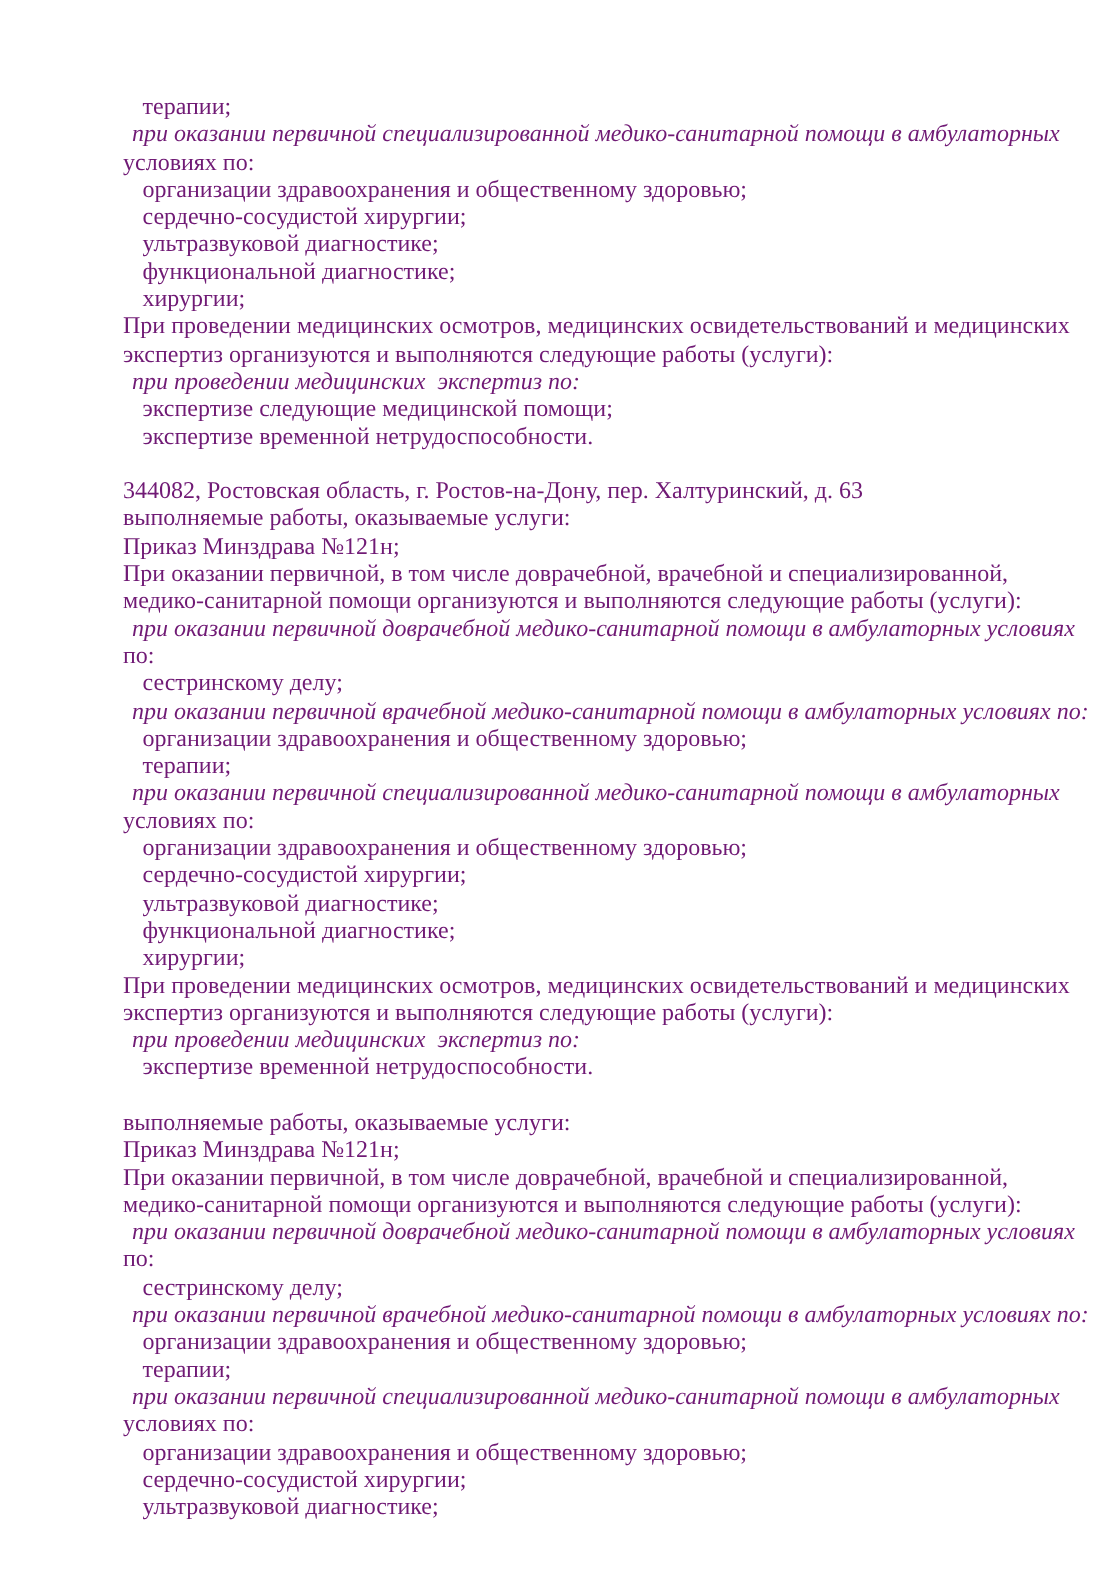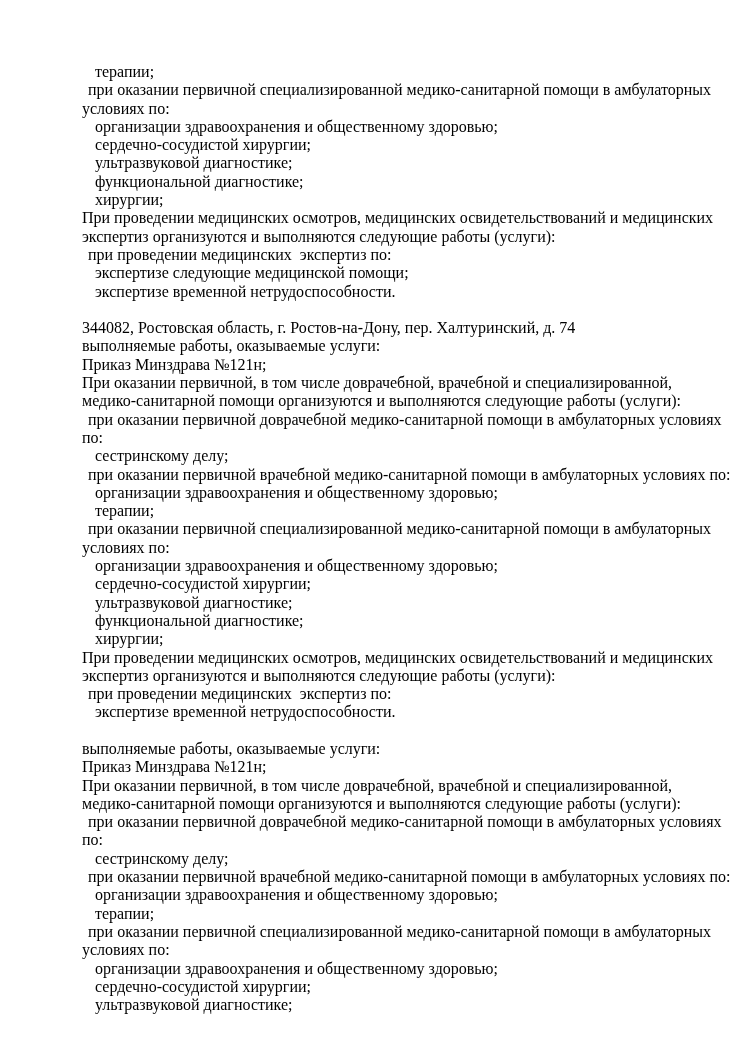--- a/index.html
+++ b/index.html
@@ -17,7 +17,7 @@
     background: #ffffff;
     font-family: "Liberation Serif", "DejaVu Serif", serif;
     font-size: 16px;
-    color: #000000;
+    color: #701a75;
   }
   .textblock {
     position: absolute;

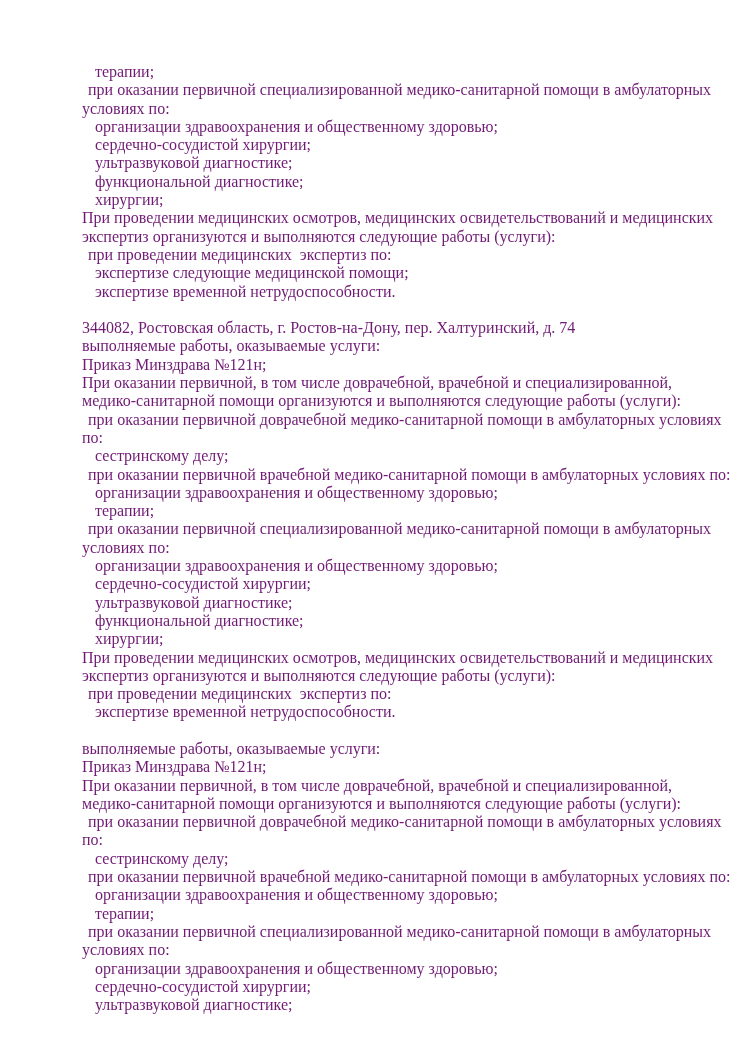--- a/index.html
+++ b/index.html
@@ -32,7 +32,7 @@
     letter-spacing: 0px;
   }
   .indent-0 { padding-left: 0; }
-  .indent-1 { padding-left: 6px; }
+  .indent-1 { padding-left: 6px; font-style: italic; }
   .indent-2 { padding-left: 13px; }
 </style>
 </head>

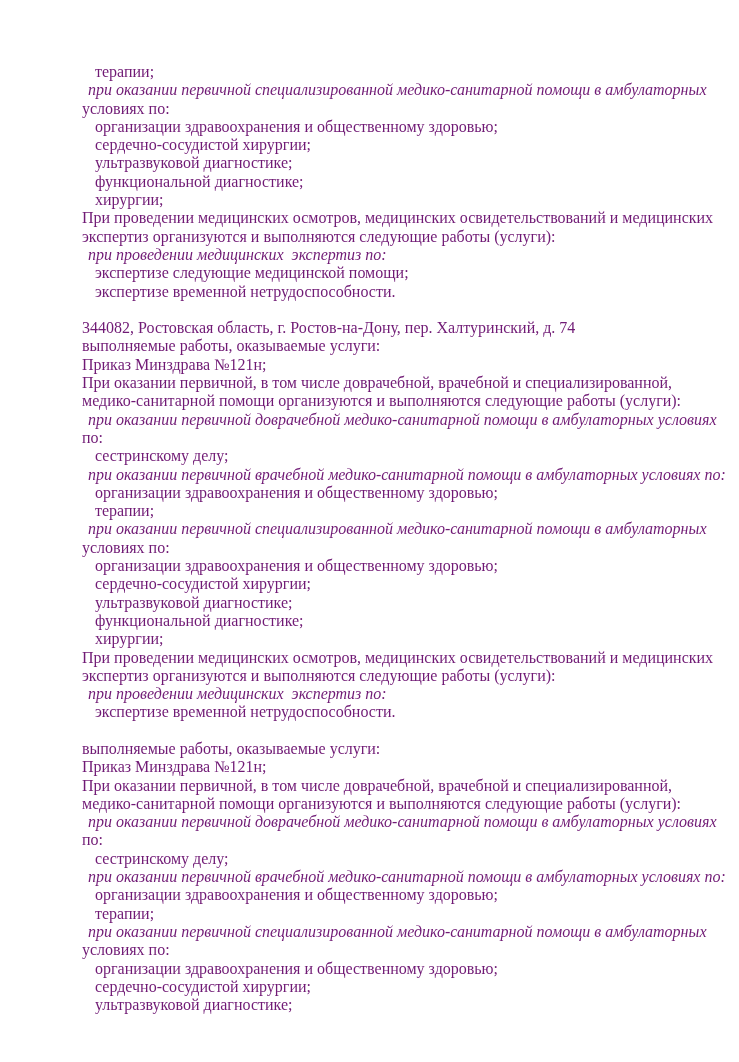--- a/index.html
+++ b/index.html
@@ -54,7 +54,7 @@
       <div class="line indent-2">экспертизе следующие медицинской помощи;</div>
       <div class="line indent-2">экспертизе временной нетрудоспособности.</div>
       <div class="line indent-0"></div>
-      <div class="line indent-0">344082, Ростовская область, г. Ростов-на-Дону, пер. Халтуринский, д. 74</div>
+      <div class="line indent-0">344082, Ростовская область, г. Ростов-на-Дону, пер. Халтуринский, д. 63</div>
       <div class="line indent-0">выполняемые работы, оказываемые услуги:</div>
       <div class="line indent-0">Приказ Минздрава №121н;</div>
       <div class="line indent-0">При оказании первичной, в том числе доврачебной, врачебной и специализированной,</div>

